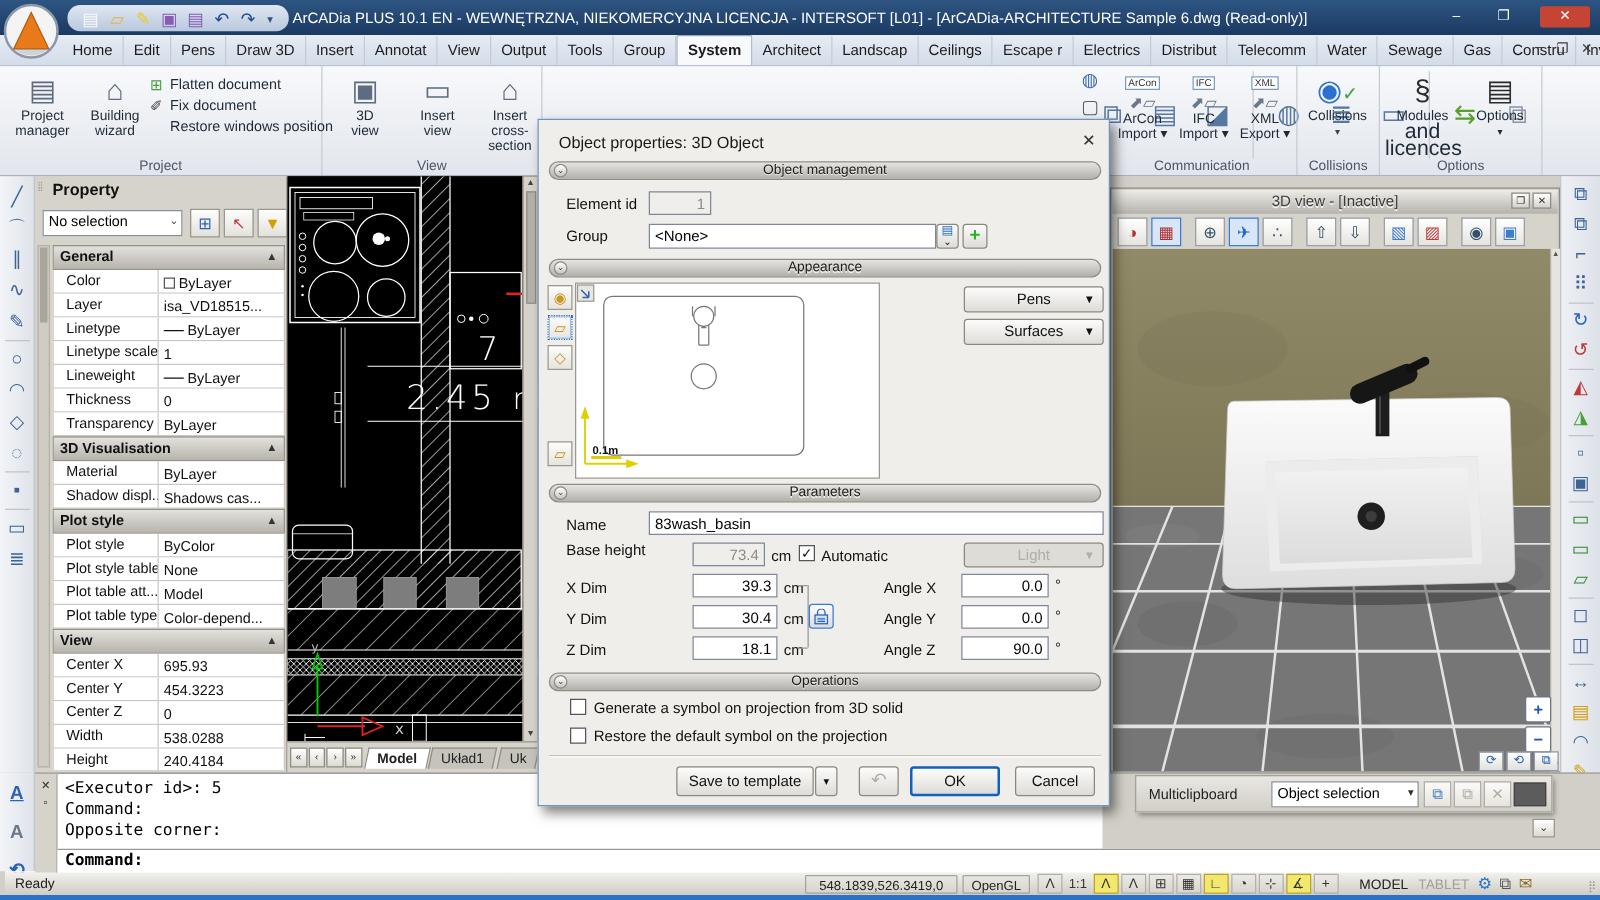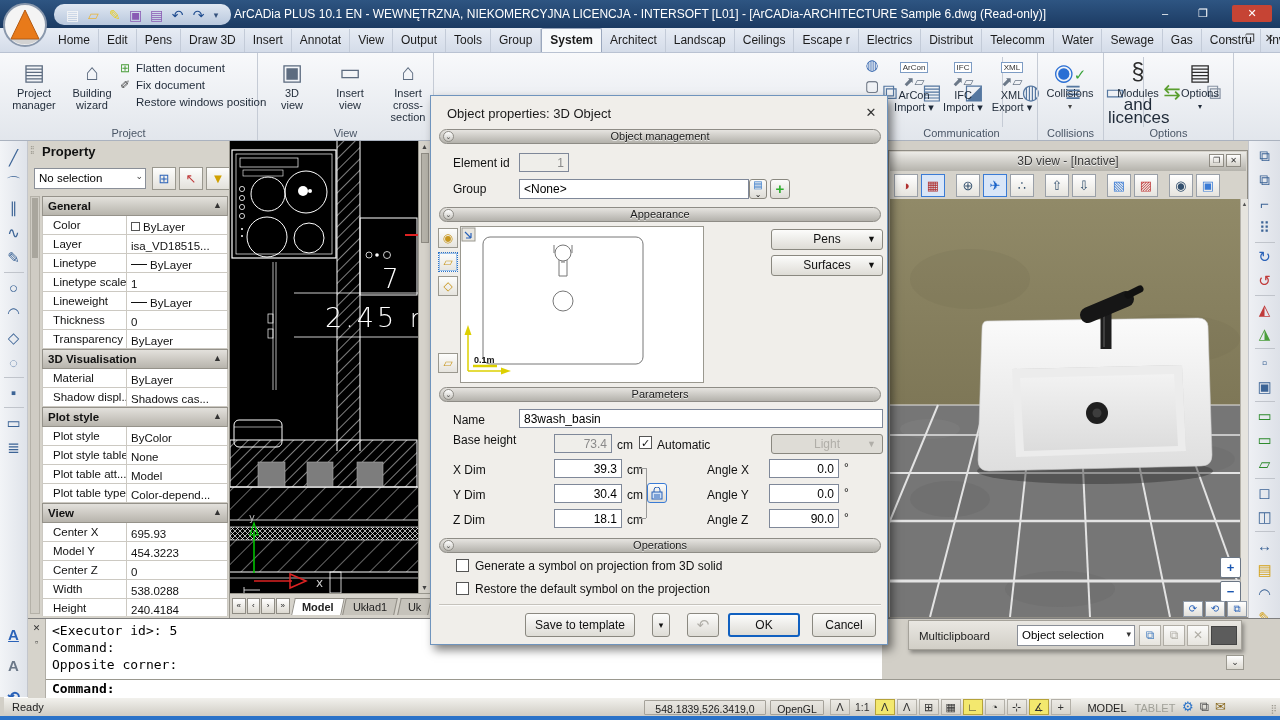--- a/index.html
+++ b/index.html
@@ -420,7 +420,7 @@
           </div>
         </div>
         <div class="pgr">
-          <div class="pgl">Model Y</div>
+          <div class="pgl">Center Y</div>
           <div class="pgv">
             <span>454.3223</span>
           </div>

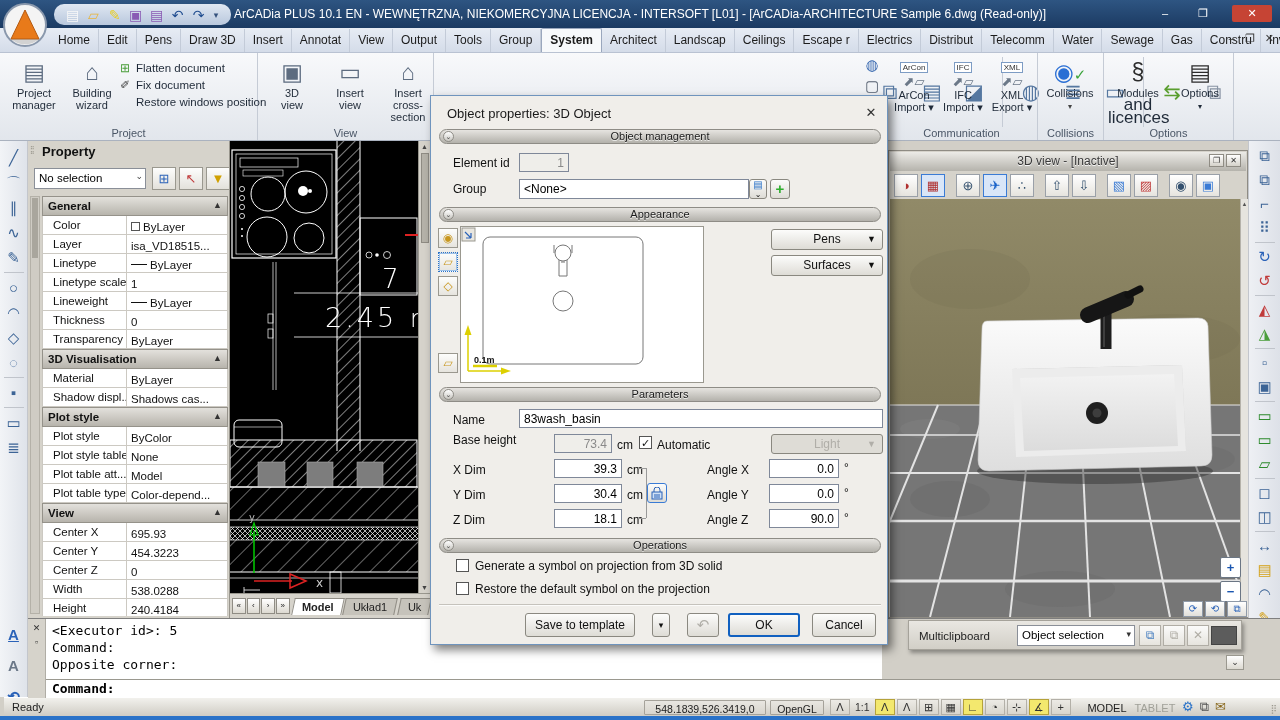--- a/index.html
+++ b/index.html
@@ -827,7 +827,7 @@
 
     <div style="position:absolute;left:8px;top:508px;width:442px;border-top:1px solid #c5c2bc;border-bottom:1px solid #fbfbfa"></div>
 
-    <div class="dbtn" style="left:94px;top:517px;width:110px;height:24px;line-height:22px">Save to template</div>
+    <div class="dbtn" style="left:110px;top:517px;width:110px;height:24px;line-height:22px">Save to template</div>
     <div class="dbtn" style="left:221px;top:517px;width:18px;height:24px;line-height:22px;font-size:9px">▾</div>
     <div class="dbtn dis" style="left:256px;top:517px;width:32px;height:24px;line-height:22px;font-size:15px">↶</div>
     <div class="dbtn focus" style="left:297px;top:517px;width:72px;height:24px;line-height:20px">OK</div>

